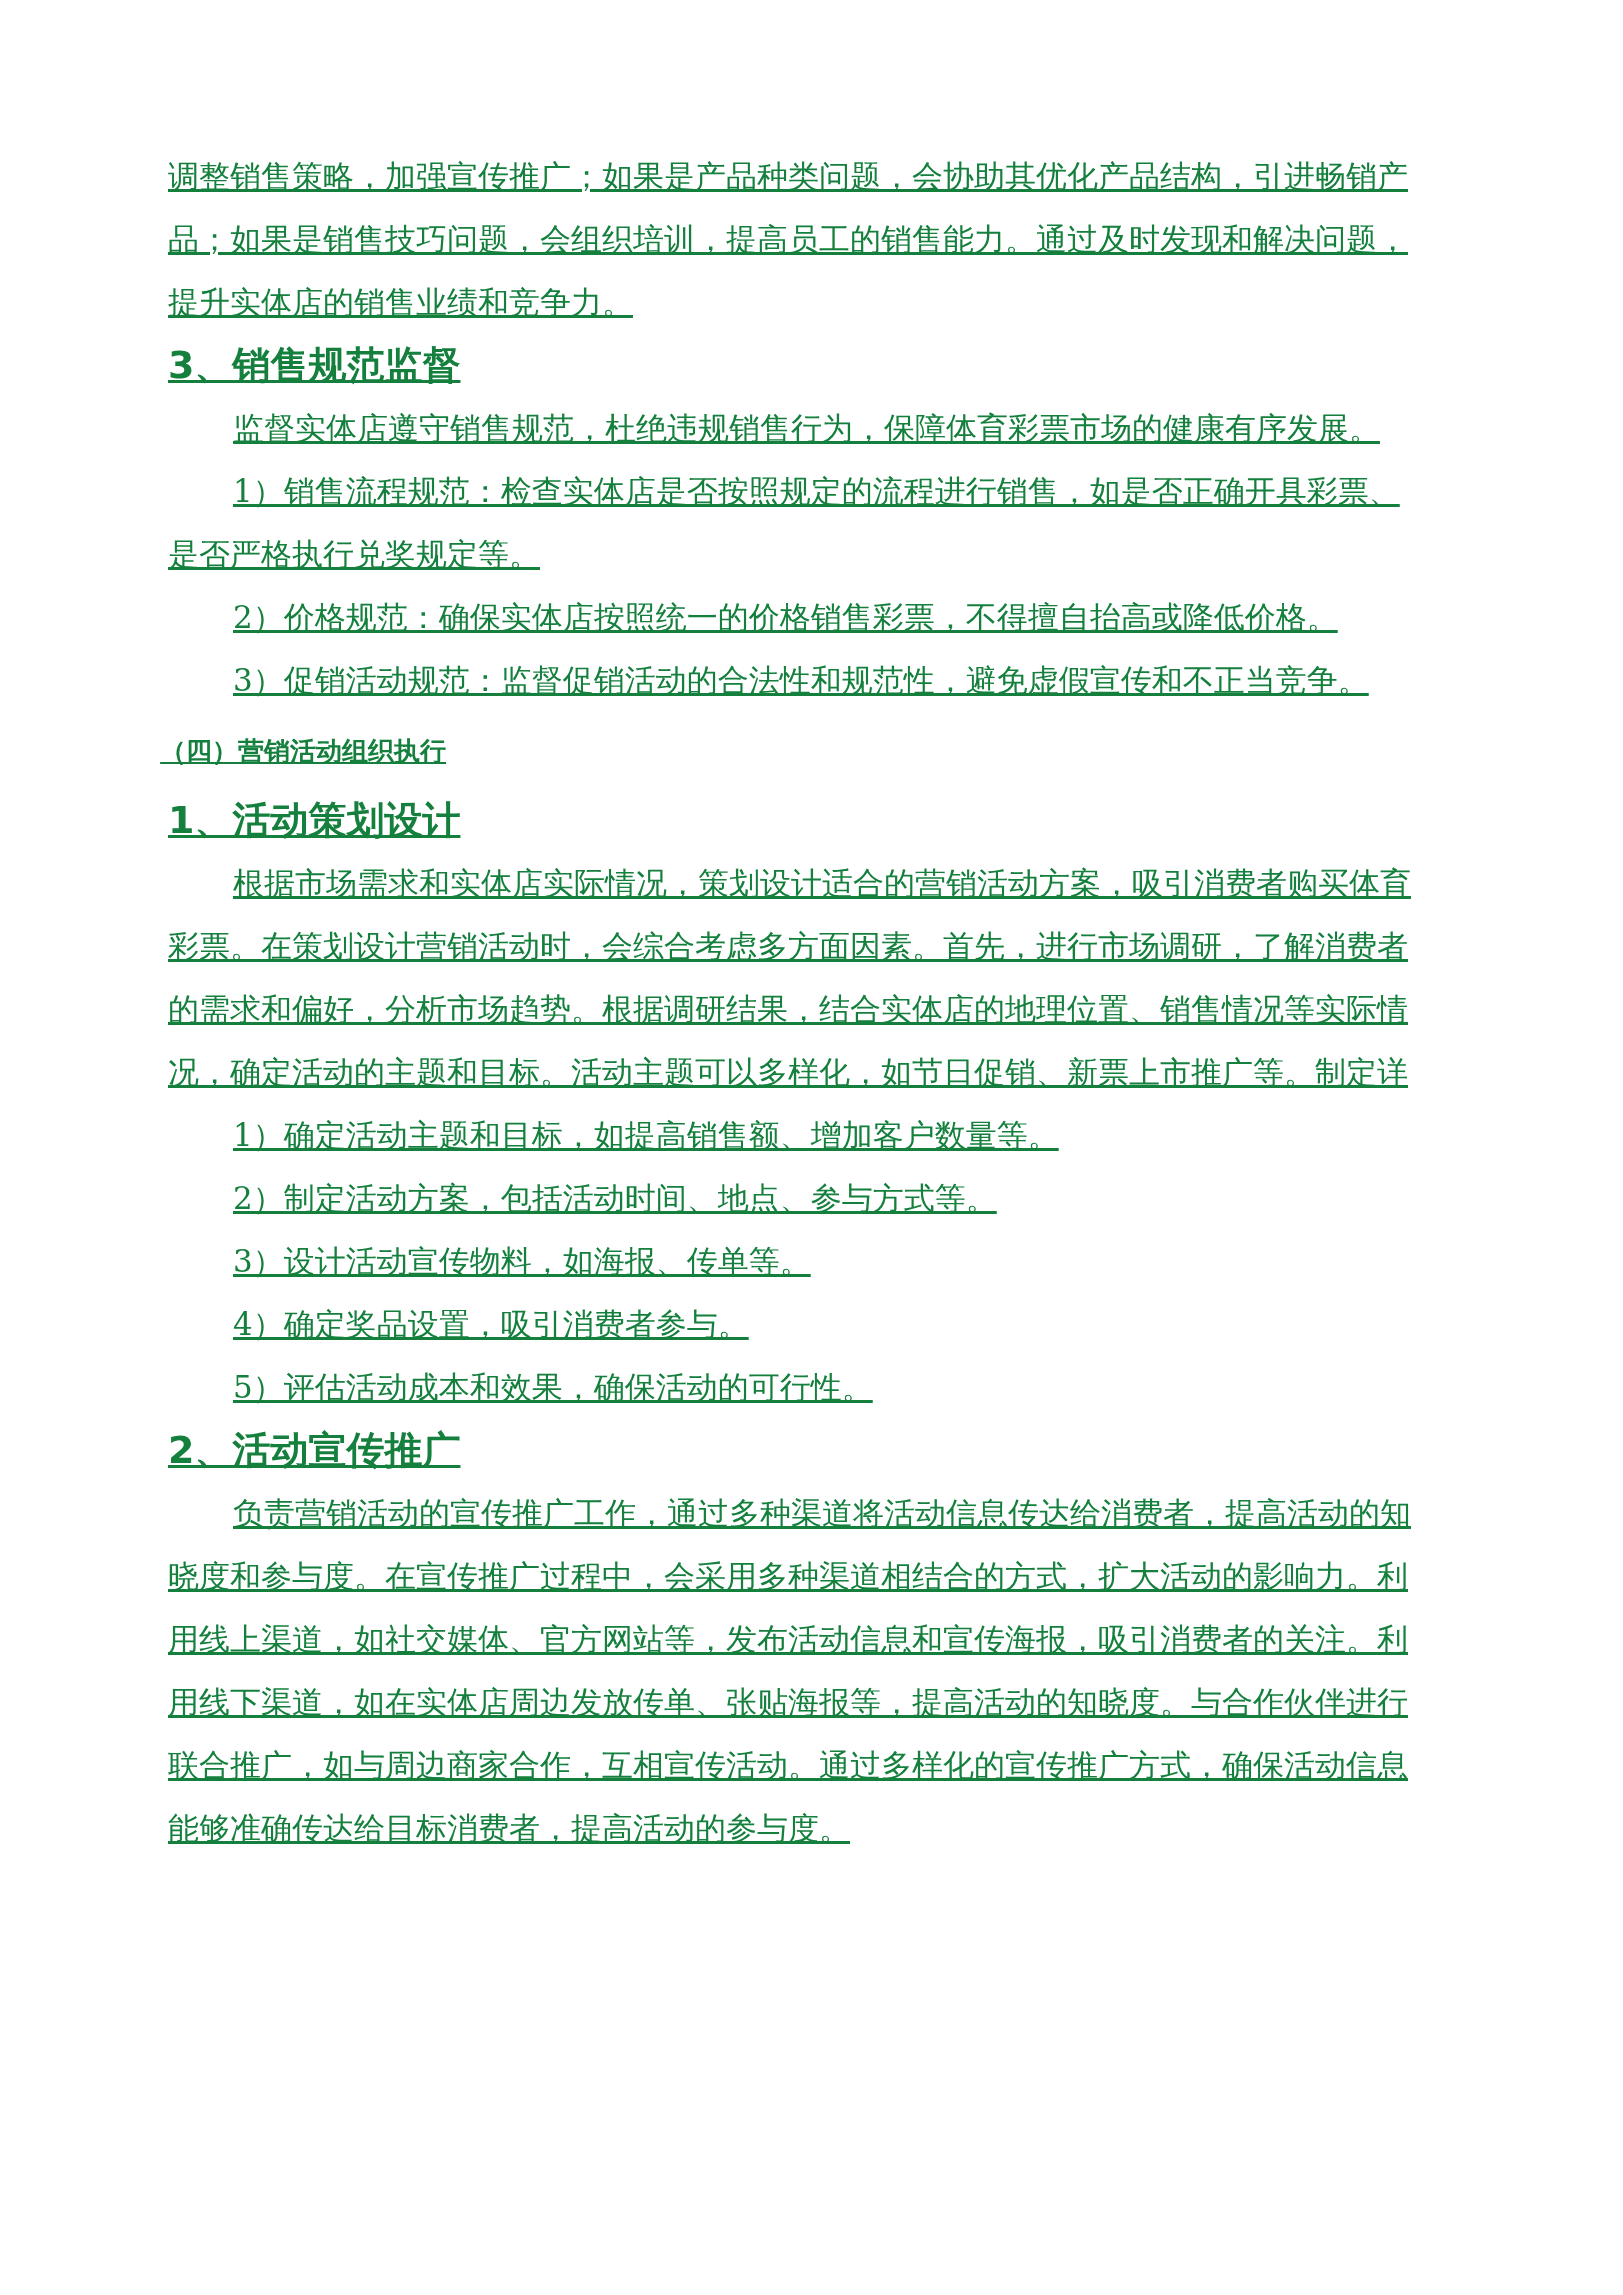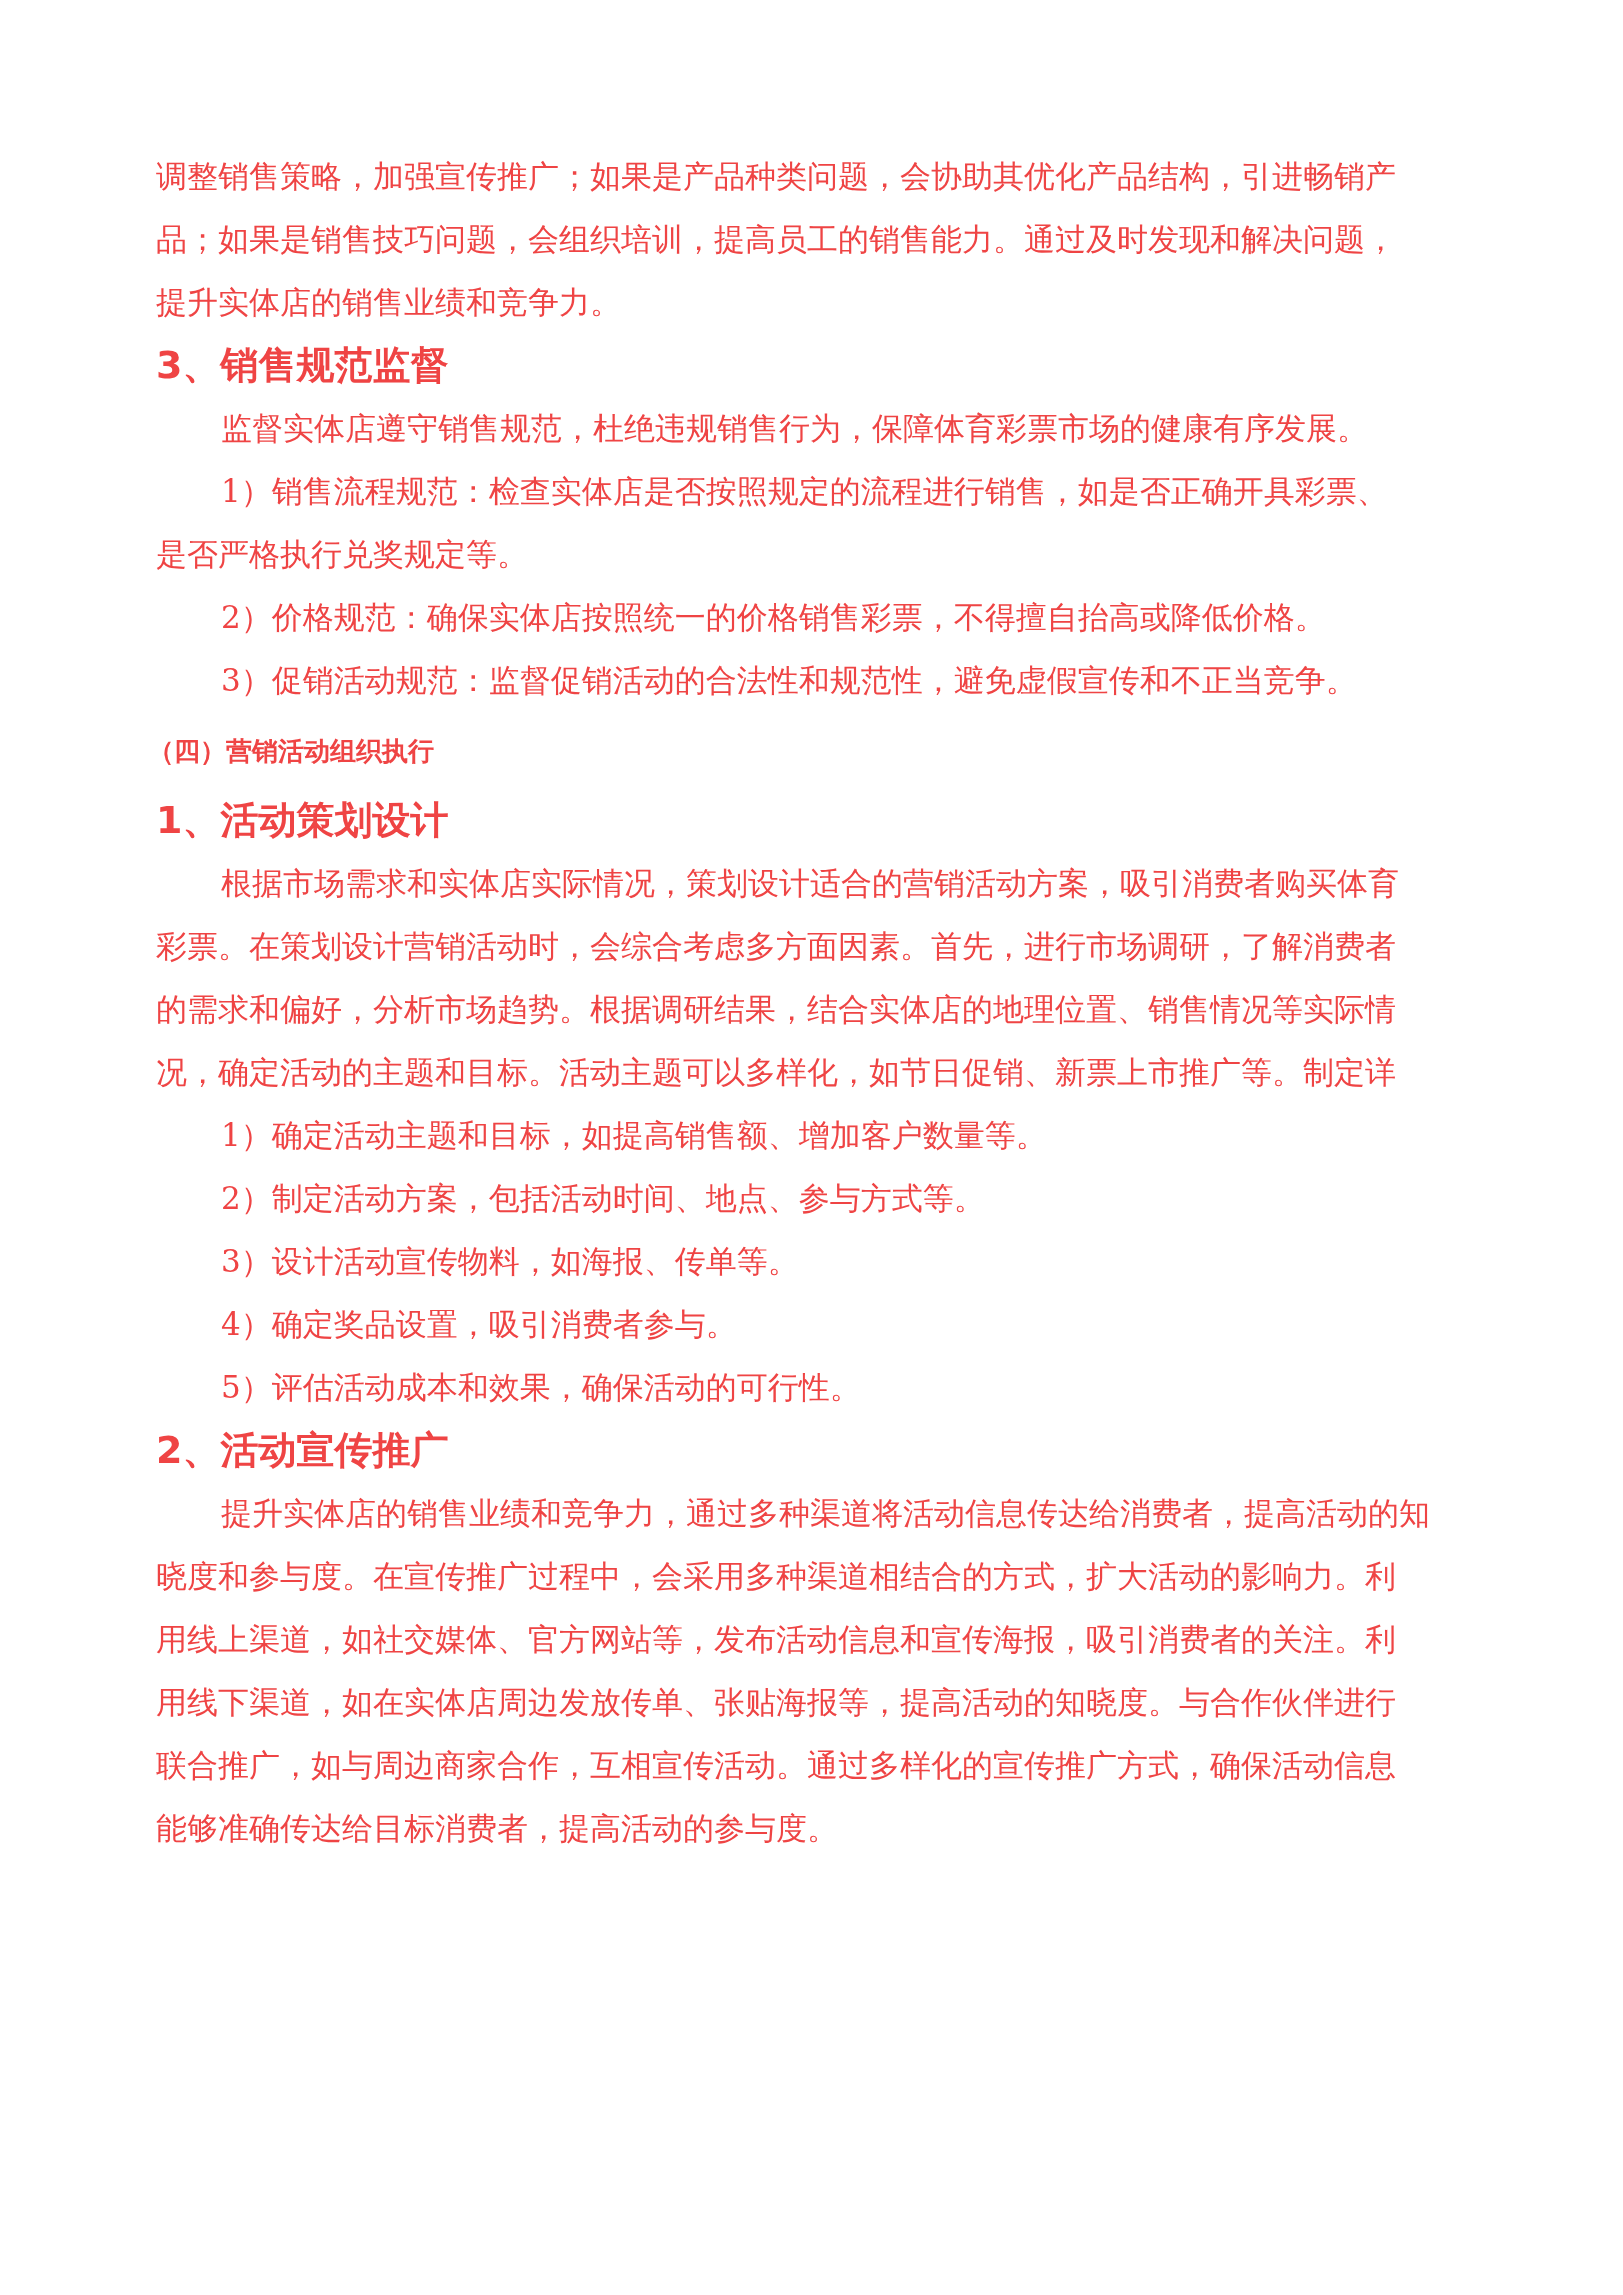--- a/index.html
+++ b/index.html
@@ -5,9 +5,9 @@
   html, body { margin: 0; padding: 0; background: #ffffff; }
   body { width: 1623px; height: 2295px; position: relative; overflow: hidden; }
   .page {
-    position: absolute; left: 156px; top: 145px; width: 1311px;
+    position: absolute; left: 168px; top: 145px; width: 1311px;
     font-family: "DejaVu Serif", "Liberation Serif", serif;
-    color: #ef4444; font-size: 31px; line-height: 63px;
+    color: #15803d; font-size: 31px; line-height: 63px; text-decoration: underline;
   }
   .p { margin: 0; text-align: justify; text-align-last: left; }
   .indent { text-indent: 65px; }

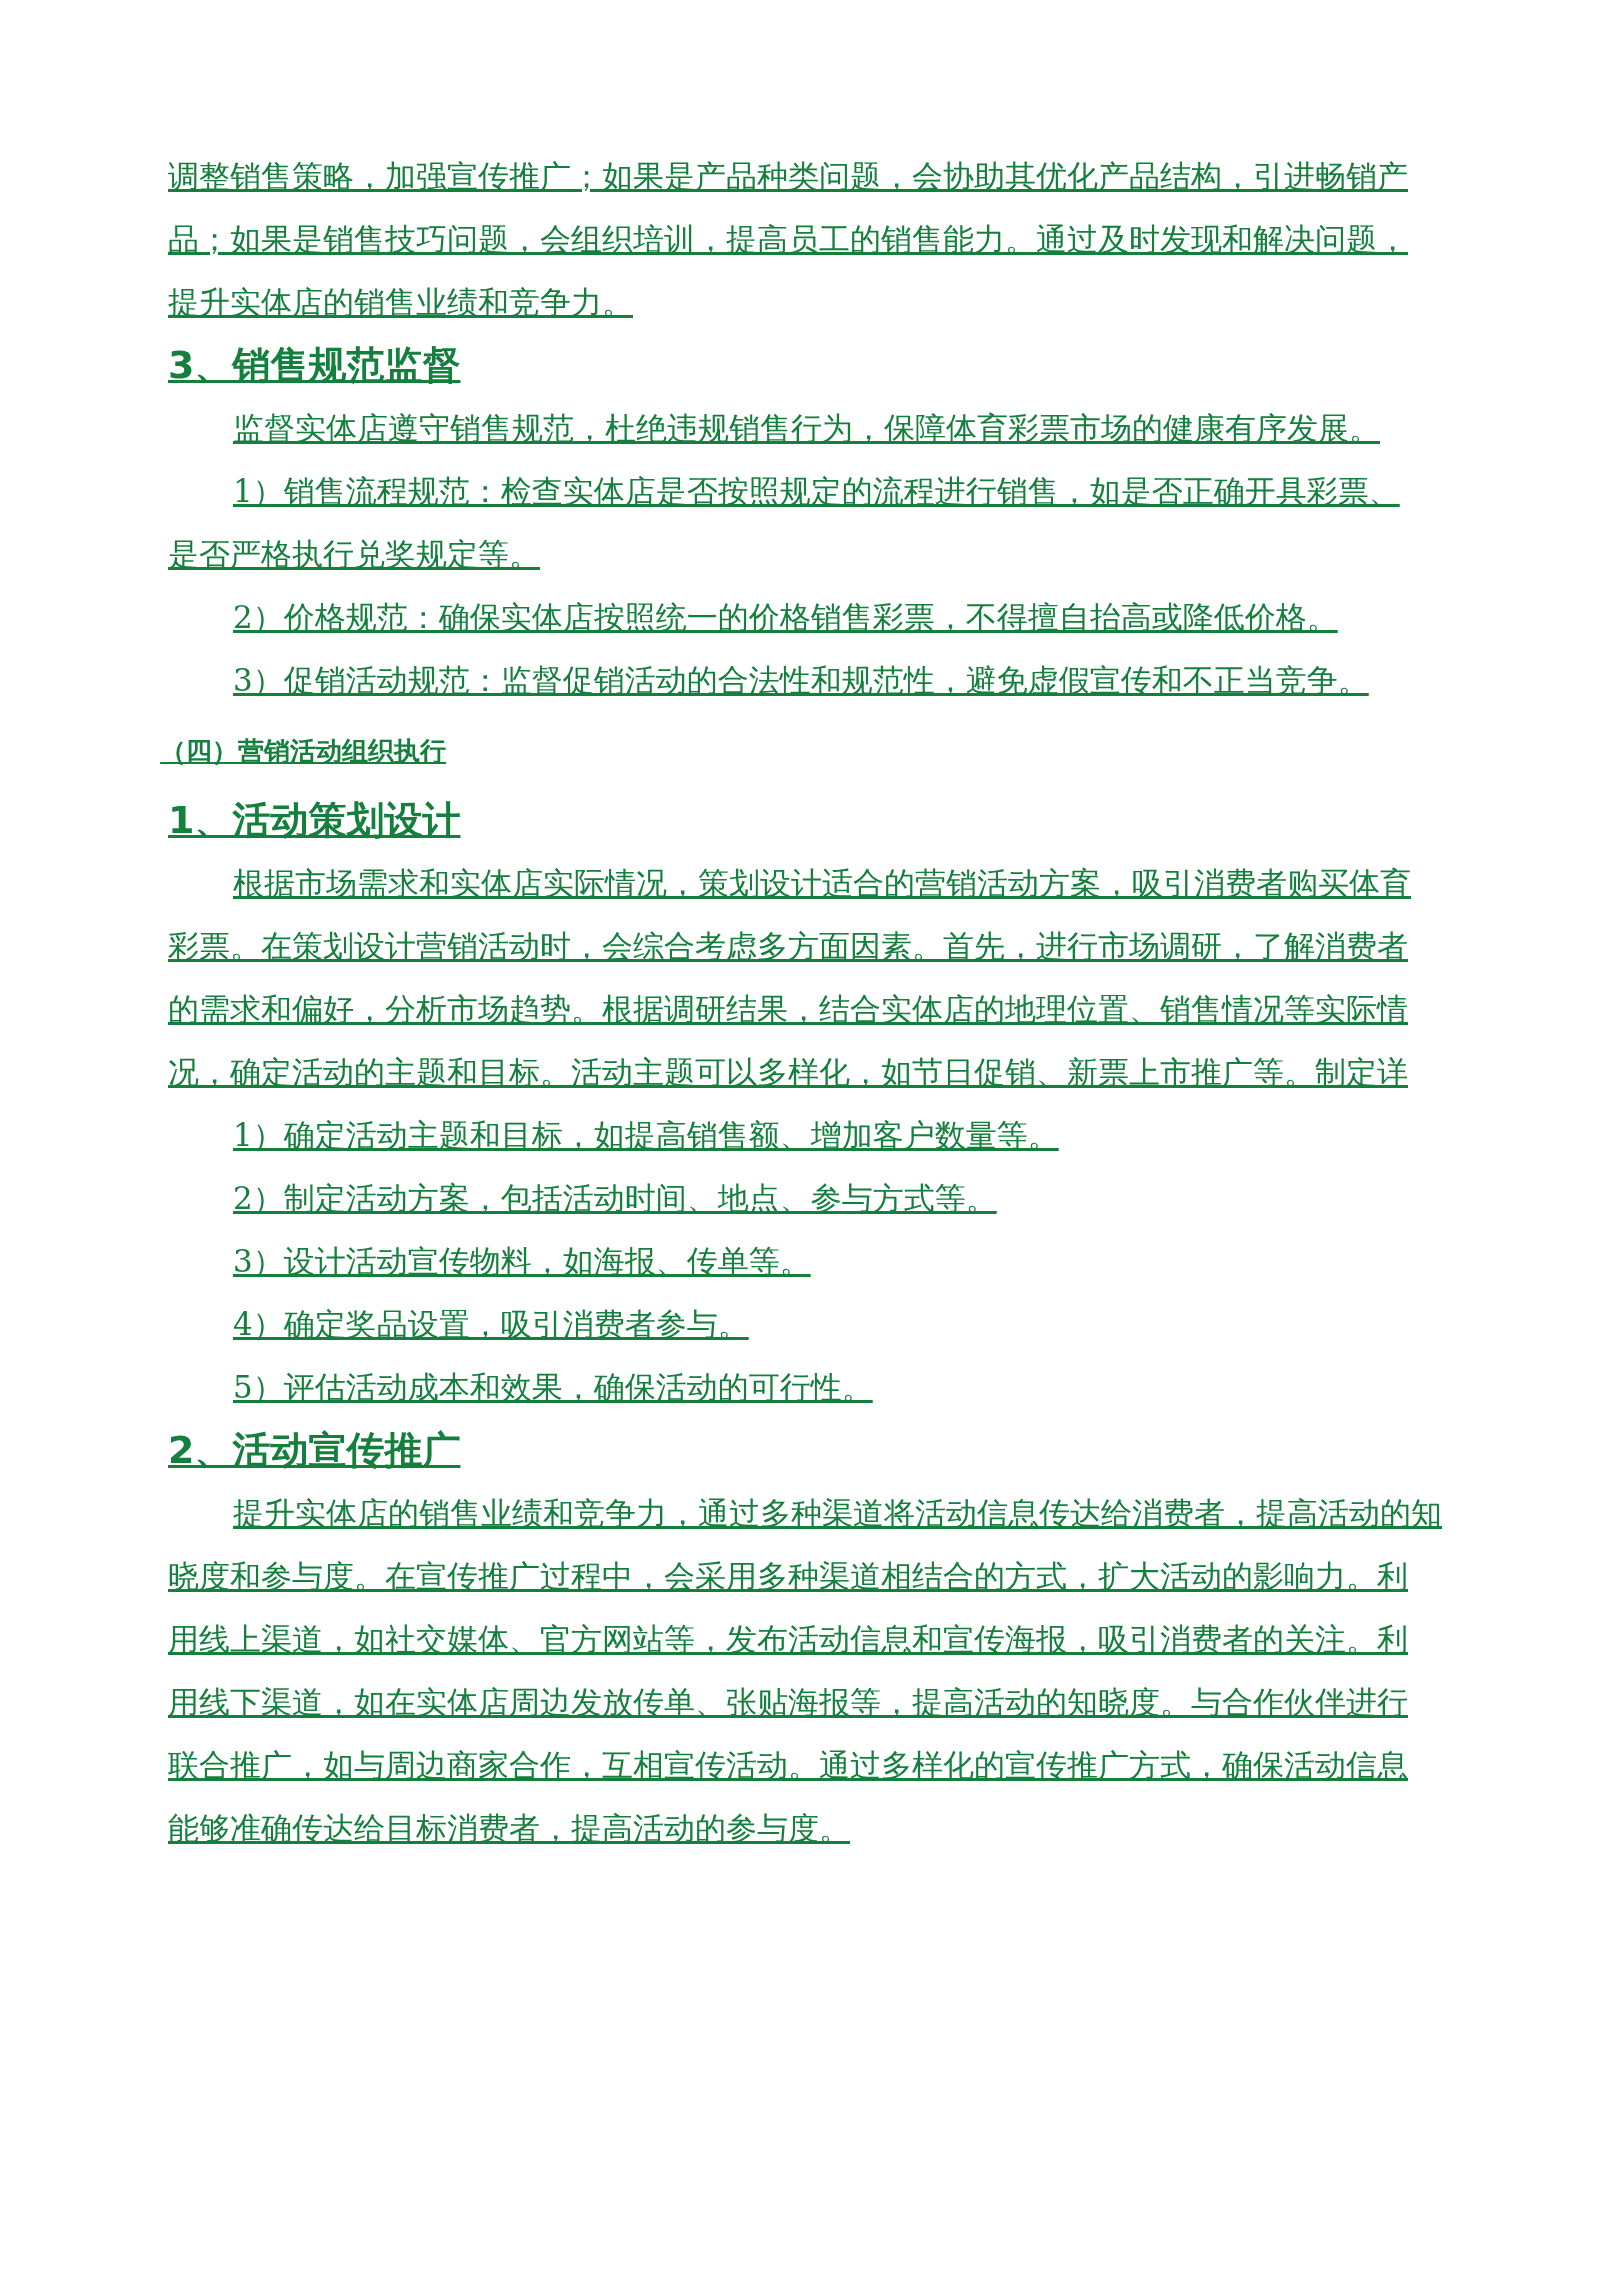--- a/index.html
+++ b/index.html
@@ -74,7 +74,7 @@
   <h3 class="h3">2、活动宣传推广</h3>
 
   <p class="p">
-    <span class="line" style="padding-left:65px">提升实体店的销售业绩和竞争力，通过多种渠道将活动信息传达给消费者，提高活动的知</span>
+    <span class="line" style="padding-left:65px">负责营销活动的宣传推广工作，通过多种渠道将活动信息传达给消费者，提高活动的知</span>
     <span class="line">晓度和参与度。在宣传推广过程中，会采用多种渠道相结合的方式，扩大活动的影响力。利</span>
     <span class="line">用线上渠道，如社交媒体、官方网站等，发布活动信息和宣传海报，吸引消费者的关注。利</span>
     <span class="line">用线下渠道，如在实体店周边发放传单、张贴海报等，提高活动的知晓度。与合作伙伴进行</span>

